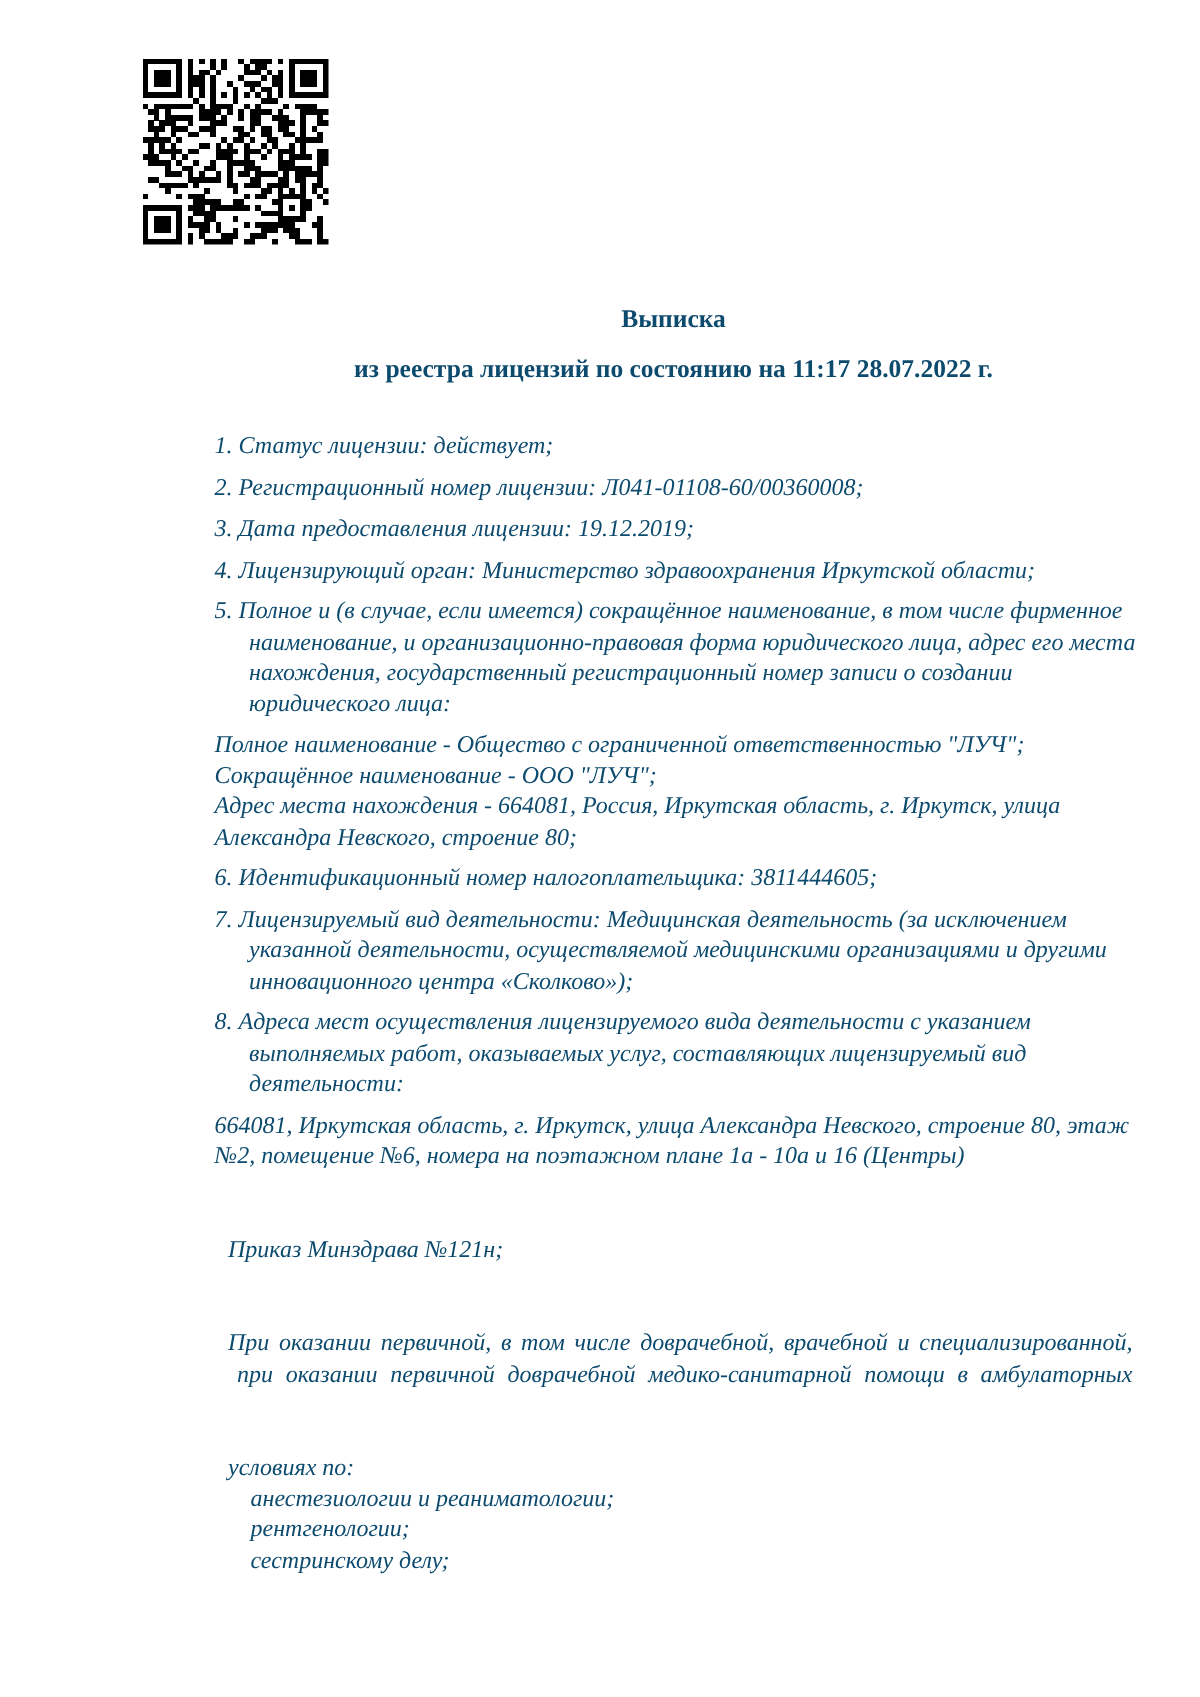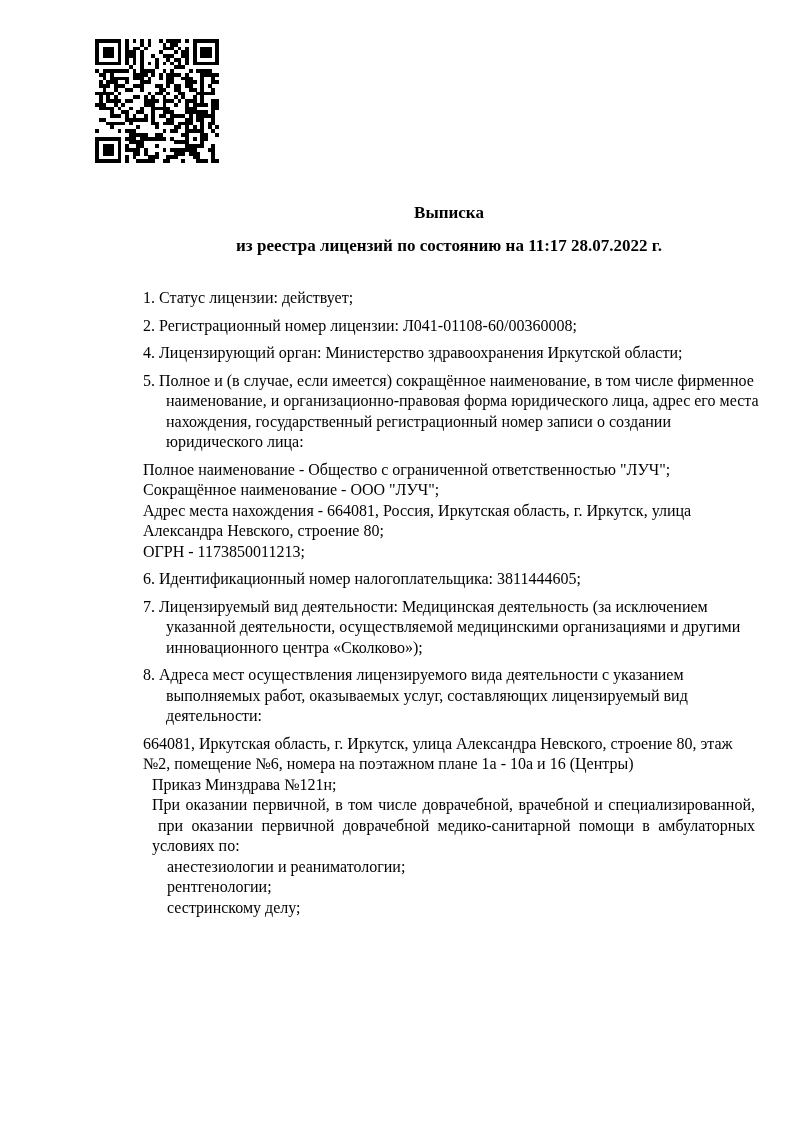--- a/index.html
+++ b/index.html
@@ -11,7 +11,7 @@
     background: #ffffff;
     overflow: hidden;
     font-family: "Liberation Serif", "DejaVu Serif", serif;
-    color: #000000;
+    color: #0c4a6e;
   }
   .qr {
     position: absolute;

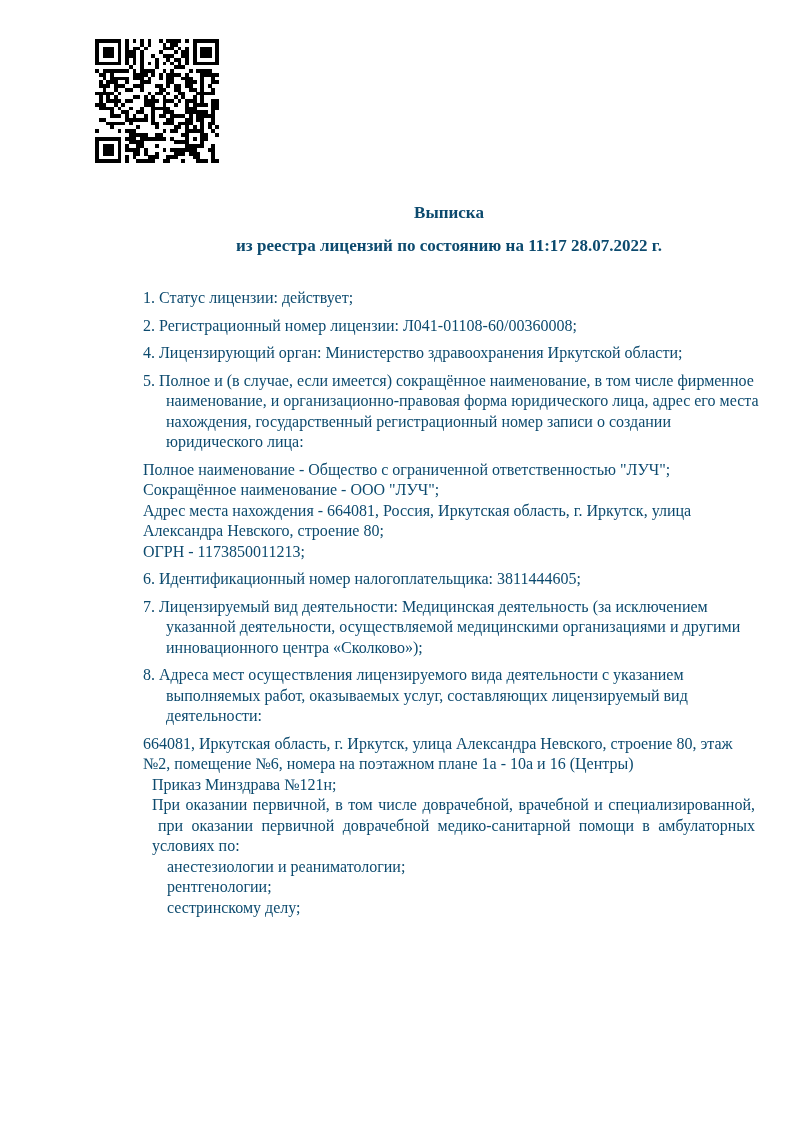--- a/index.html
+++ b/index.html
@@ -41,7 +41,7 @@
   }
   .para { margin-bottom: 7px; }
   .para.tight { margin-bottom: 0; }
-  .line { white-space: nowrap; }
+  .line { white-space: nowrap; font-style: italic; }
   .line.cont { padding-left: 23px; }
   .line.jst {
     white-space: normal;

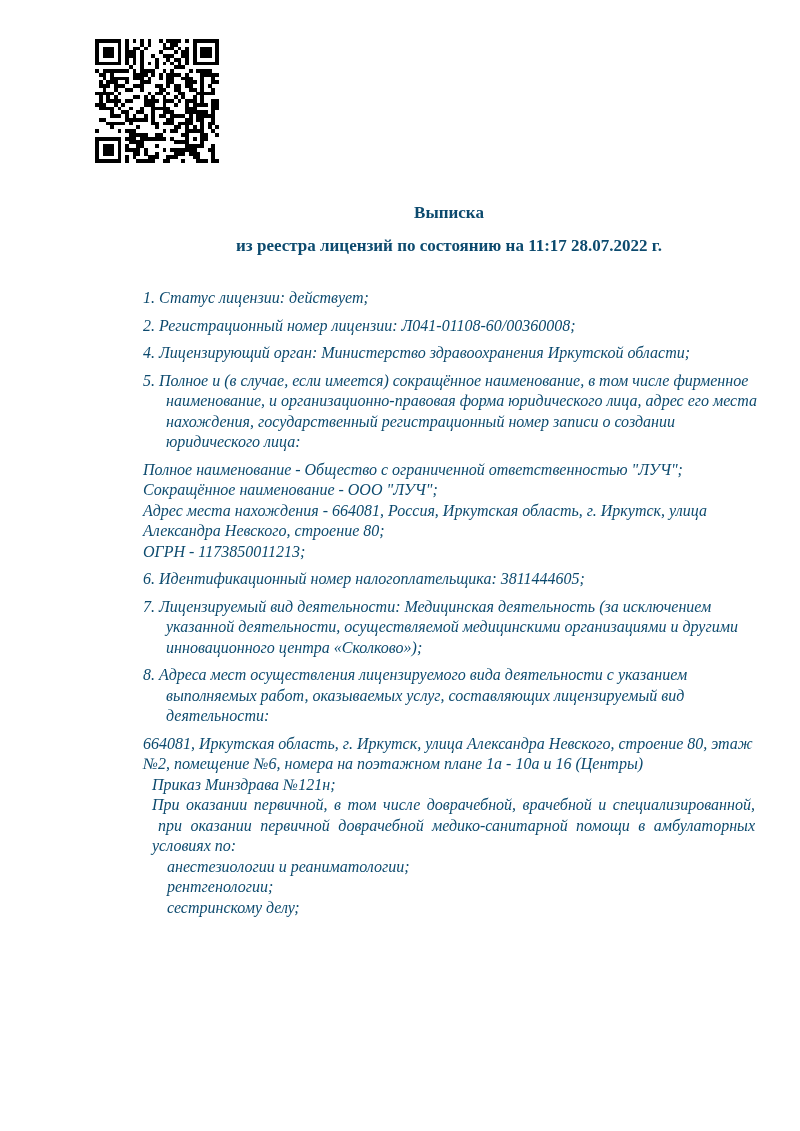--- a/index.html
+++ b/index.html
@@ -614,6 +614,9 @@
           <div class="line">2. Регистрационный номер лицензии: Л041-01108-60/00360008;</div>
         </div>
         <div class="para">
+          <div class="line">3. Дата предоставления лицензии: 19.12.2019;</div>
+        </div>
+        <div class="para">
           <div class="line">4. Лицензирующий орган: Министерство здравоохранения Иркутской области;</div>
         </div>
         <div class="para">

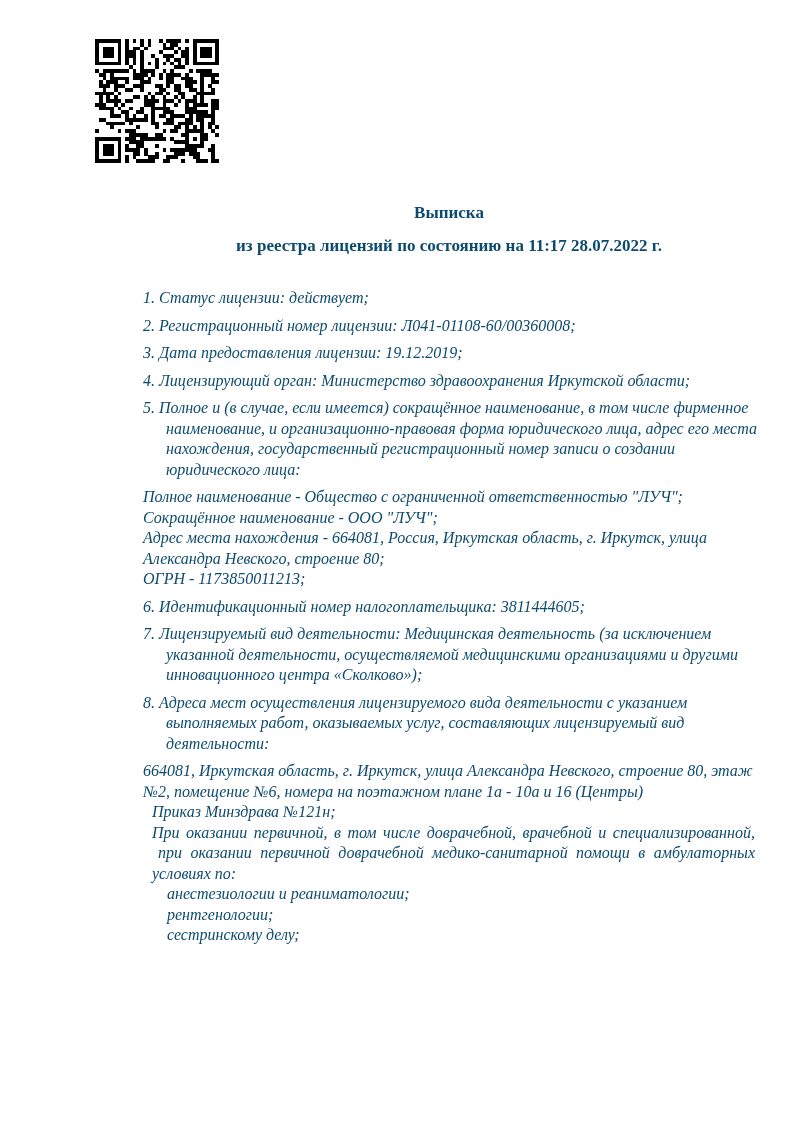--- a/index.html
+++ b/index.html
@@ -630,7 +630,6 @@
           <div class="line">Сокращённое наименование - ООО "ЛУЧ";</div>
           <div class="line">Адрес места нахождения - 664081, Россия, Иркутская область, г. Иркутск, улица</div>
           <div class="line">Александра Невского, строение 80;</div>
-          <div class="line">ОГРН - 1173850011213;</div>
         </div>
         <div class="para">
           <div class="line">6. Идентификационный номер налогоплательщика: 3811444605;</div>

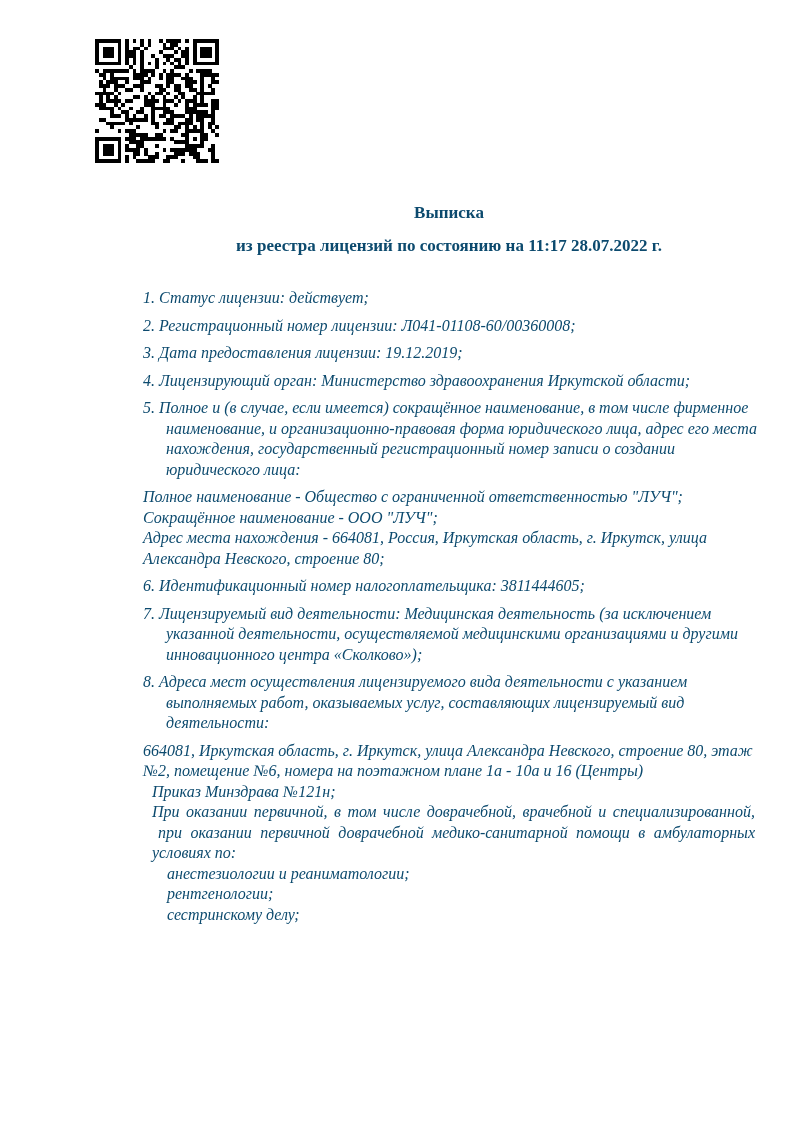--- a/index.html
+++ b/index.html
@@ -48,7 +48,7 @@
     text-align: justify;
     text-align-last: justify;
   }
-  .line.ind1 { padding-left: 9px; }
+  .line.ind1 { padding-left: 9px; margin-top: 42px; }
   .line.ind2 { padding-left: 15px; }
   .line.ind3 { padding-left: 24px; }
 </style>

